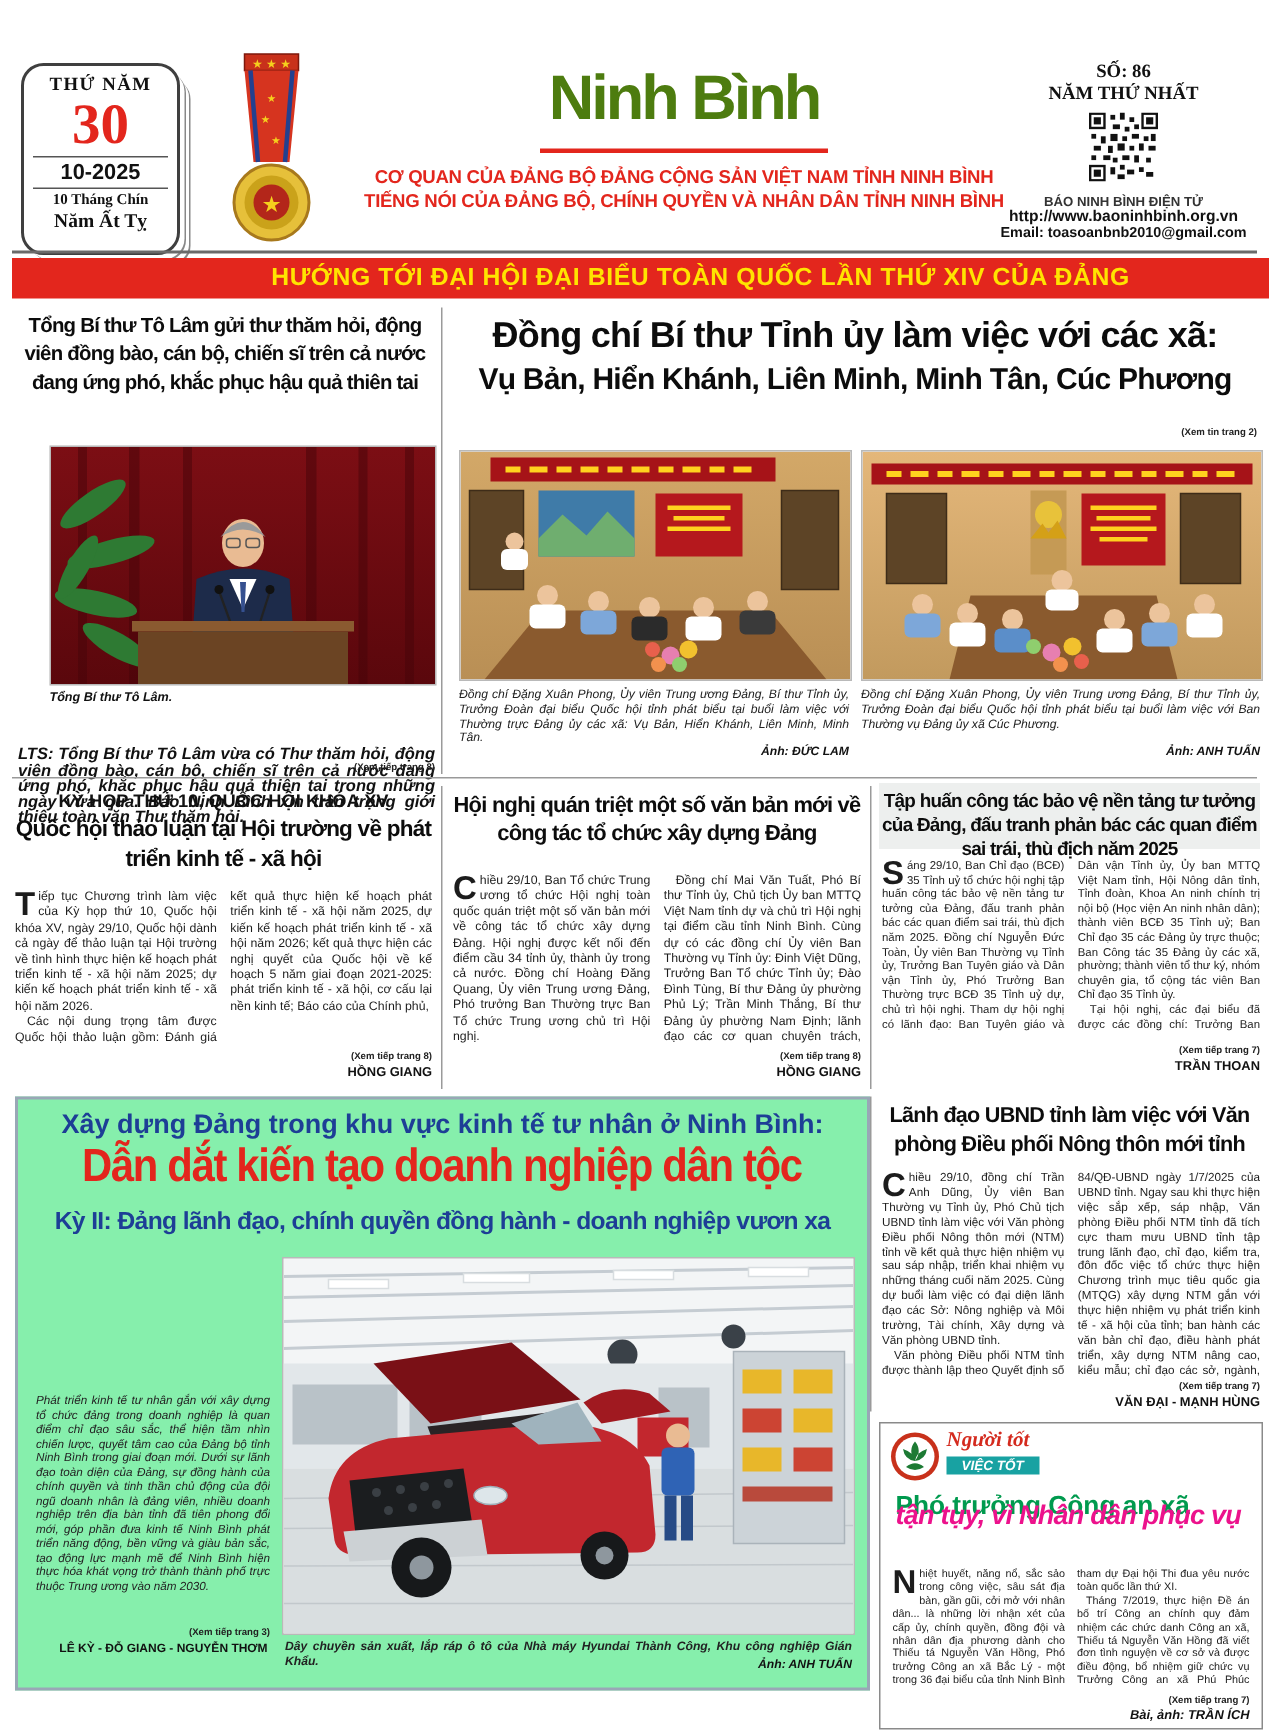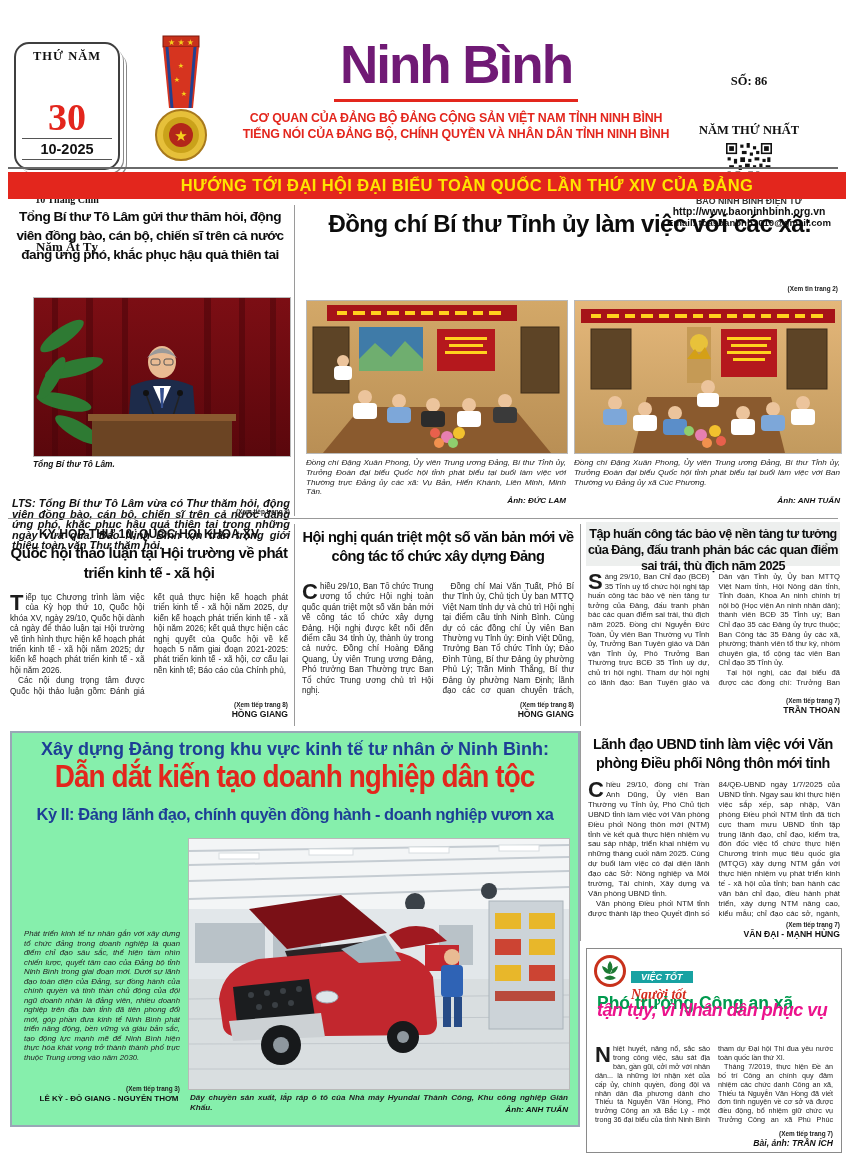--- a/index.html
+++ b/index.html
@@ -21,7 +21,7 @@
   .caption{font-style:italic;font-size:8.1px;line-height:9.8px;text-align:justify;color:#222;}
   .credit{font-style:italic;font-weight:bold;font-size:8.1px;text-align:right;color:#111;}
   .photo{border:1px solid #b9b9b9;overflow:hidden;background:#eee;}
-  .masthead-title{font-size:53px;font-weight:bold;color:#701a75;letter-spacing:-2px;line-height:62px;
+  .masthead-title{font-size:42px;font-weight:bold;color:#4d7c0f;letter-spacing:-2px;line-height:62px;
                   display:inline-block;border-bottom:3px solid #e3261d;padding:0 6px 3px 6px;}
   .tagline{font-weight:bold;color:#e3261d;font-size:12.4px;line-height:15.5px;letter-spacing:-0.2px;text-align:center;}
   .banner{background:#e3261d;color:#ffe400;font-weight:bold;font-size:16.5px;letter-spacing:0.4px;

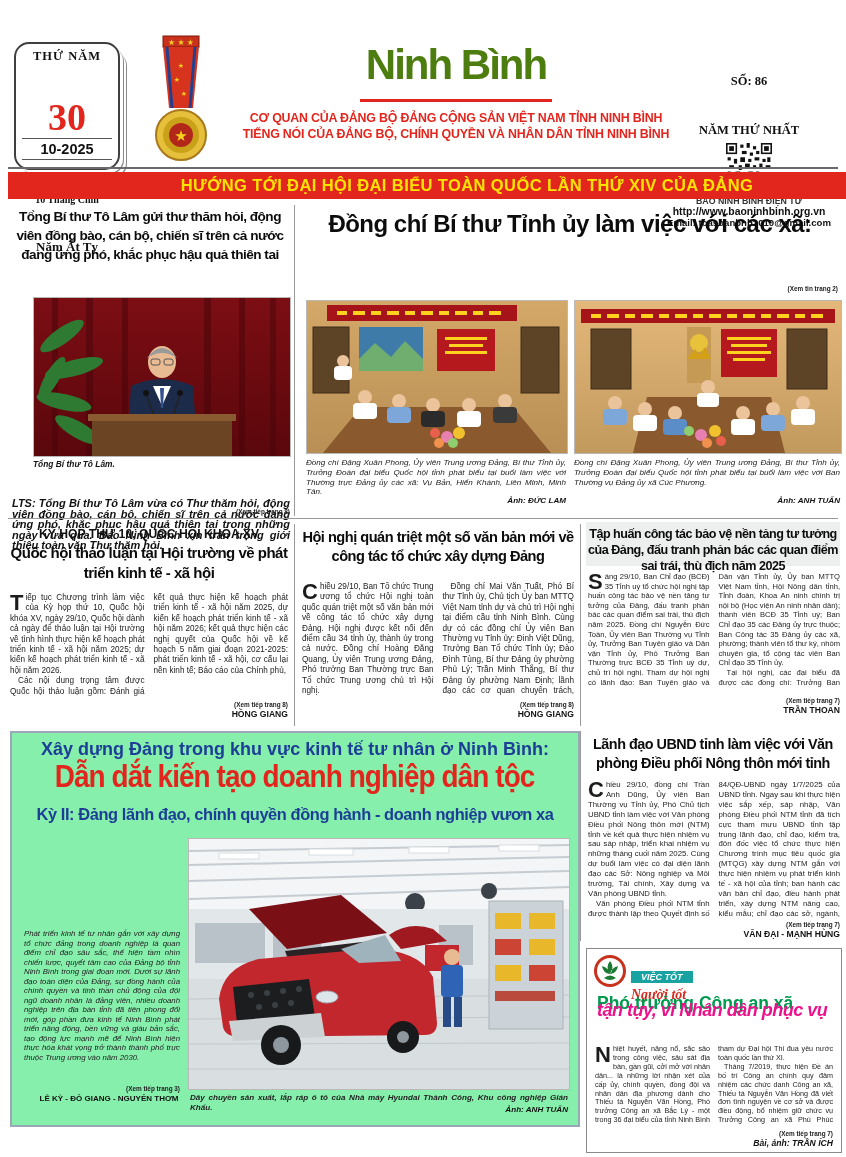--- a/index.html
+++ b/index.html
@@ -6,7 +6,7 @@
   #page{position:relative;width:846px;height:1157px;background:#fff;overflow:hidden;
         font-family:"Liberation Sans","DejaVu Sans",sans-serif;color:#111;}
   .abs{position:absolute;}
-  .serif{font-family:"Liberation Serif","DejaVu Serif",serif;margin-top:34px;}
+  .serif{font-family:"Liberation Serif","DejaVu Serif",serif;}
   .rule{position:absolute;background:#6a6a6a;}
   .vrule{position:absolute;background:#9a9a9a;width:1px;}
   .center{text-align:center;}

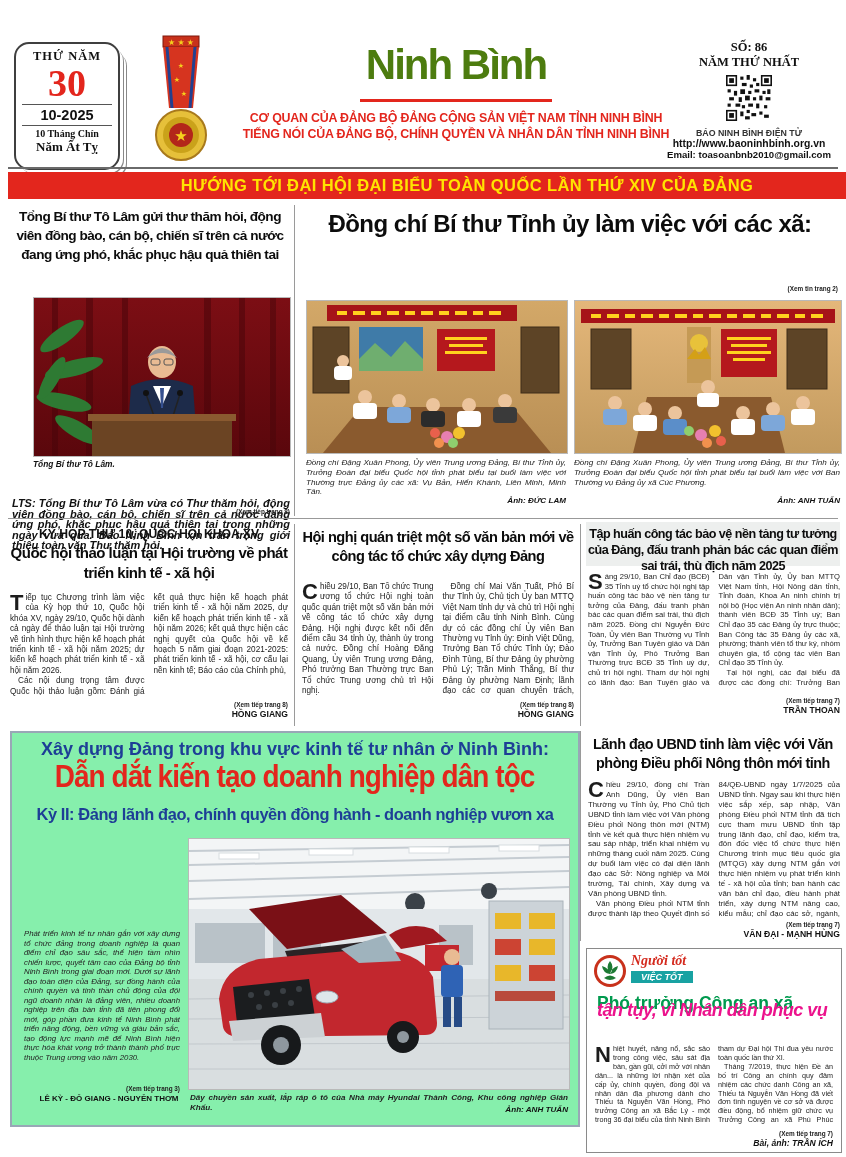--- a/index.html
+++ b/index.html
@@ -183,6 +183,7 @@
   <div class="vrule" style="left:294px;top:205px;height:311px;"></div>
 
   <div class="abs hl" style="left:300px;top:211px;width:540px;font-size:24px;line-height:26px;">Đồng chí Bí thư Tỉnh ủy làm việc với các xã:</div>
+  <div class="abs hl" style="left:300px;top:240px;width:540px;font-size:20px;line-height:26px;">Vụ Bản, Hiển Khánh, Liên Minh, Minh Tân, Cúc Phương</div>
   <div class="abs cont" style="left:300px;top:285px;width:538px;">(Xem tin trang 2)</div>
 
   <div class="abs photo" style="left:306px;top:300px;width:260px;height:152px;">

